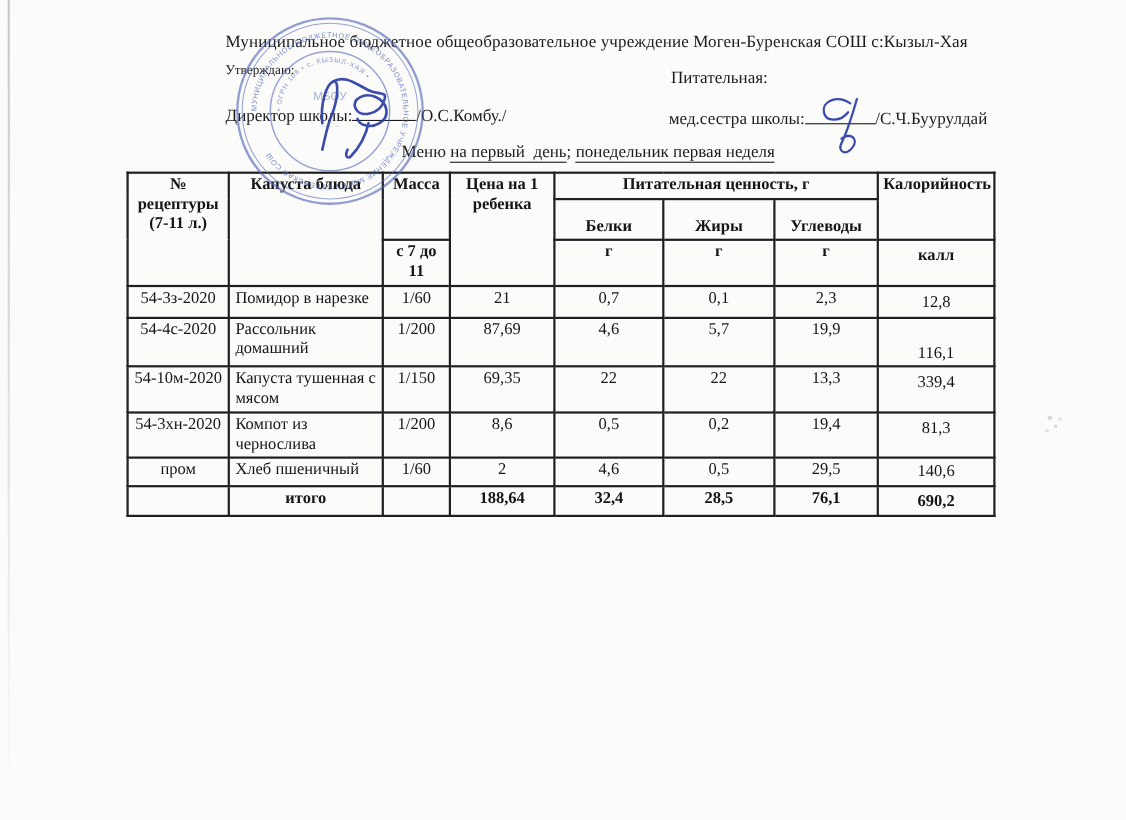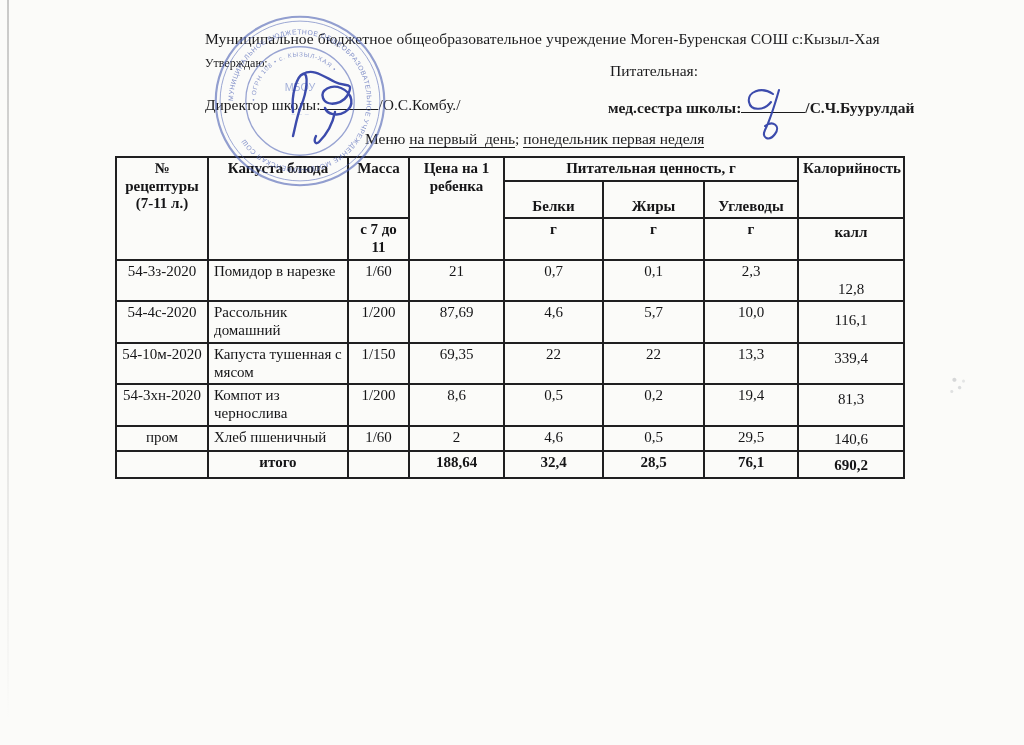--- a/index.html
+++ b/index.html
@@ -19,7 +19,7 @@
   .approve   { left:205px; top:56px; font-size:12px; }
   .agree     { left:610px; top:62px; font-size:15.5px; }
   .director  { left:205px; top:96px; font-size:15.5px; }
-  .nurse     { left:608px; top:99px; font-size:15.5px;font-weight:bold; }
+  .nurse     { left:608px; top:99px; font-size:15.5px; }
   .menu-line { left:365px; top:130px; font-size:15.5px; }
   .blank {
     display:inline-block; border-bottom:1.4px solid #1b1b1d; height:14px;

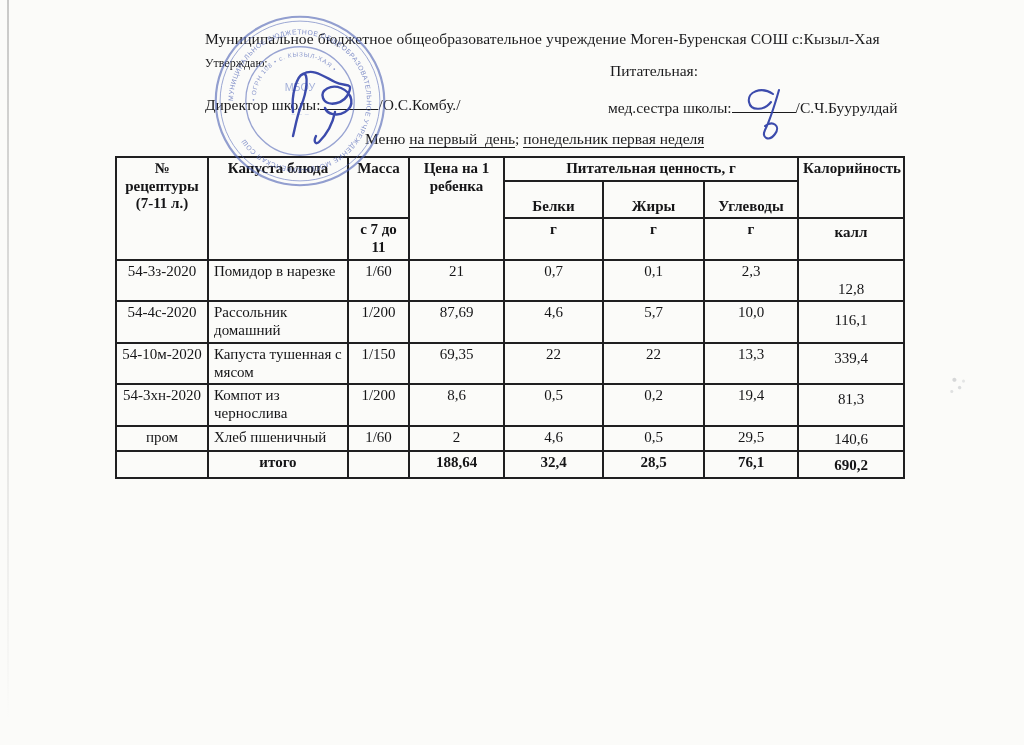--- a/index.html
+++ b/index.html
@@ -124,7 +124,7 @@
       <td class="c">0,7</td>
       <td class="c">0,1</td>
       <td class="c">2,3</td>
-      <td class="c" style="padding-top:20px">12,8</td>
+      <td class="c" style="padding-top:6px">12,8</td>
     </tr>
     <tr style="height:34px">
       <td class="c">54-4с-2020</td>

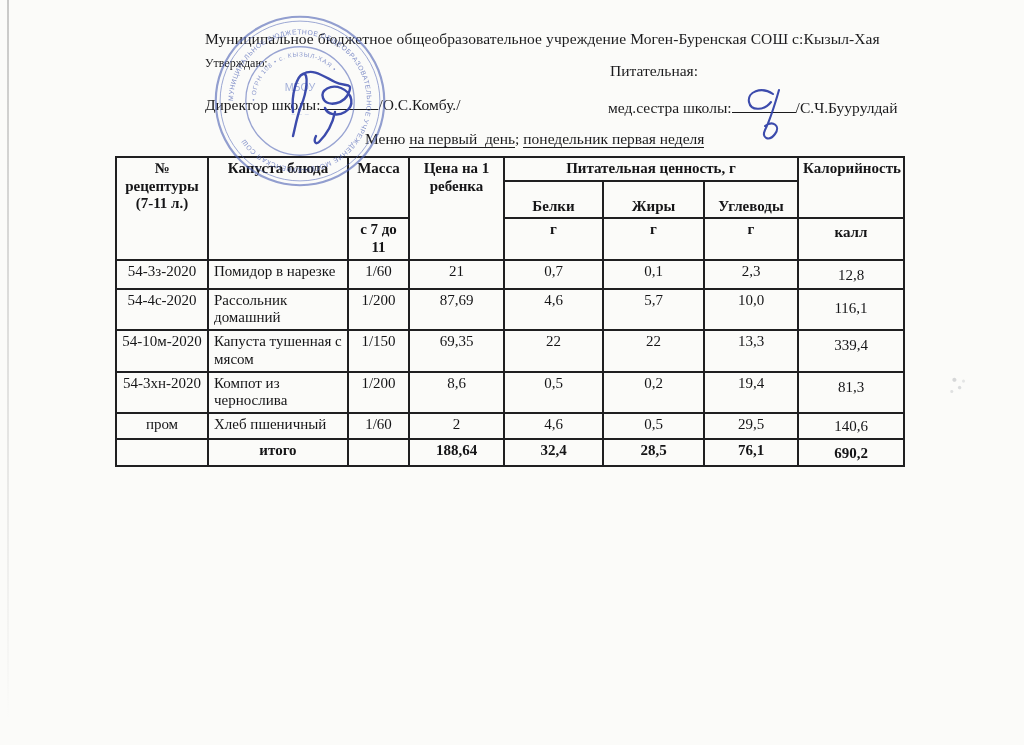--- a/index.html
+++ b/index.html
@@ -133,7 +133,7 @@
       <td class="c">87,69</td>
       <td class="c">4,6</td>
       <td class="c">5,7</td>
-      <td class="c">10,0</td>
+      <td class="c">19,9</td>
       <td class="c" style="padding-top:10px">116,1</td>
     </tr>
     <tr style="height:34px">

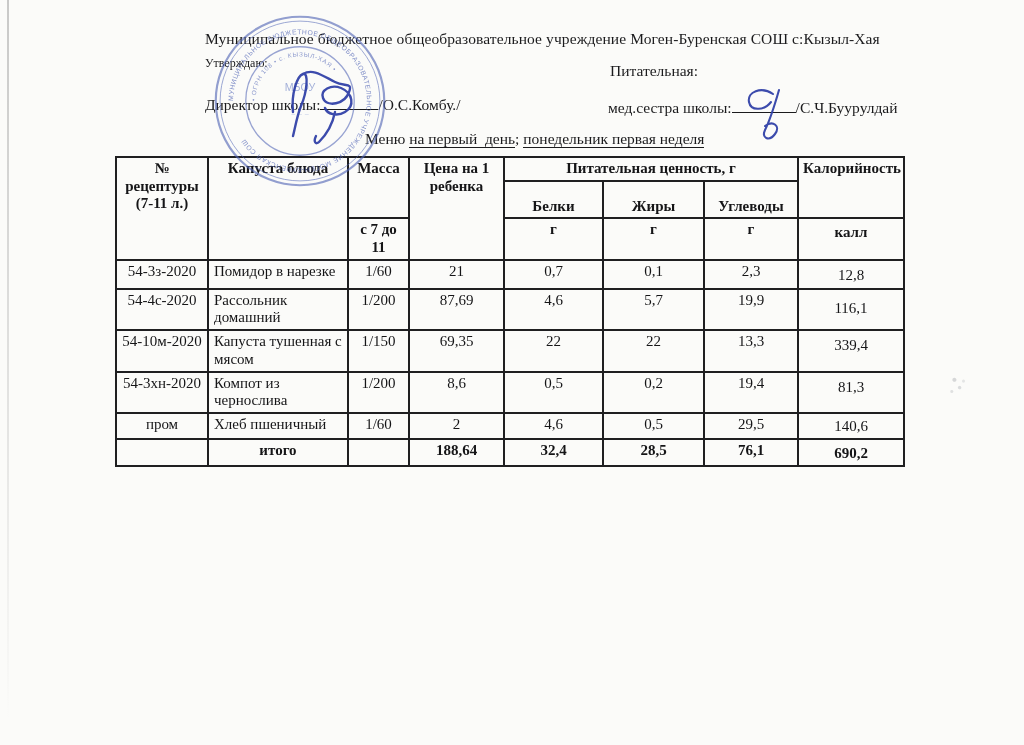--- a/index.html
+++ b/index.html
@@ -134,7 +134,7 @@
       <td class="c">4,6</td>
       <td class="c">5,7</td>
       <td class="c">19,9</td>
-      <td class="c" style="padding-top:10px">116,1</td>
+      <td class="c" style="padding-top:23px">116,1</td>
     </tr>
     <tr style="height:34px">
       <td class="c">54-10м-2020</td>

